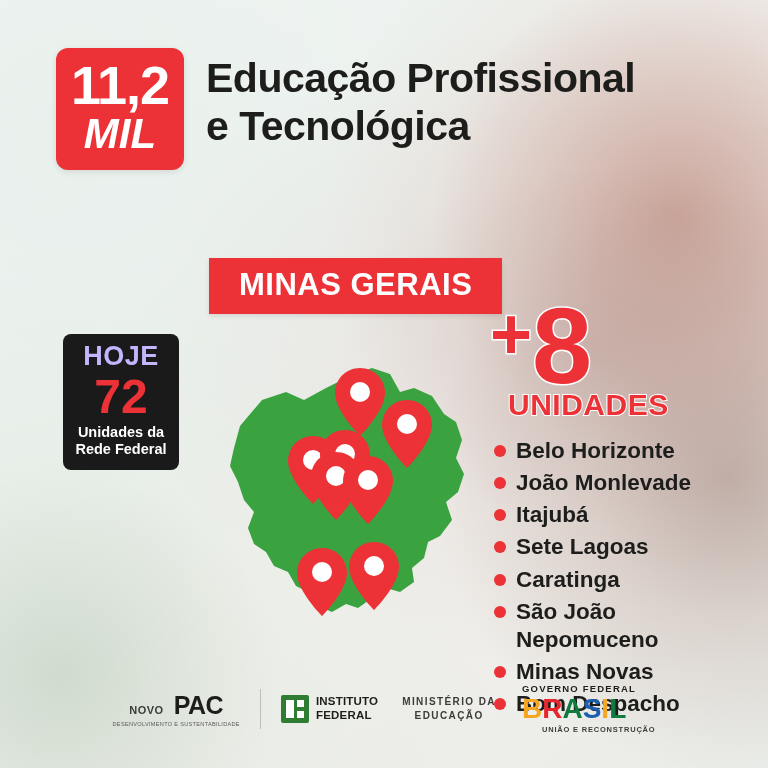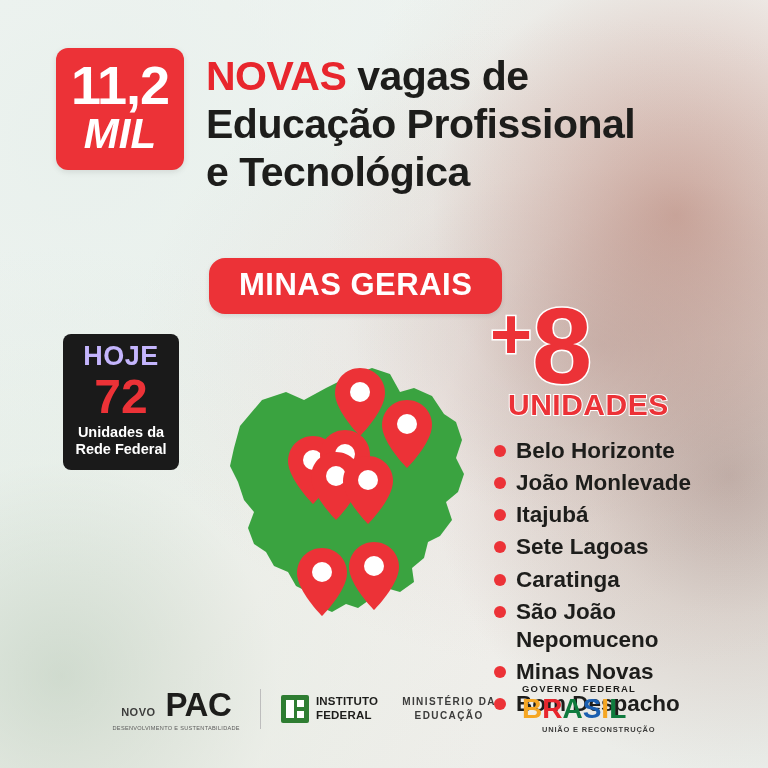--- a/index.html
+++ b/index.html
@@ -350,7 +350,6 @@
       <div class="mil">MIL</div>
     </div>
     <div class="headline">
-      <div class="l1"><span class="red">NOVAS</span><span> vagas de</span></div>
       <div class="l2">Educação Profissional</div>
       <div class="l3">e Tecnológica</div>
     </div>

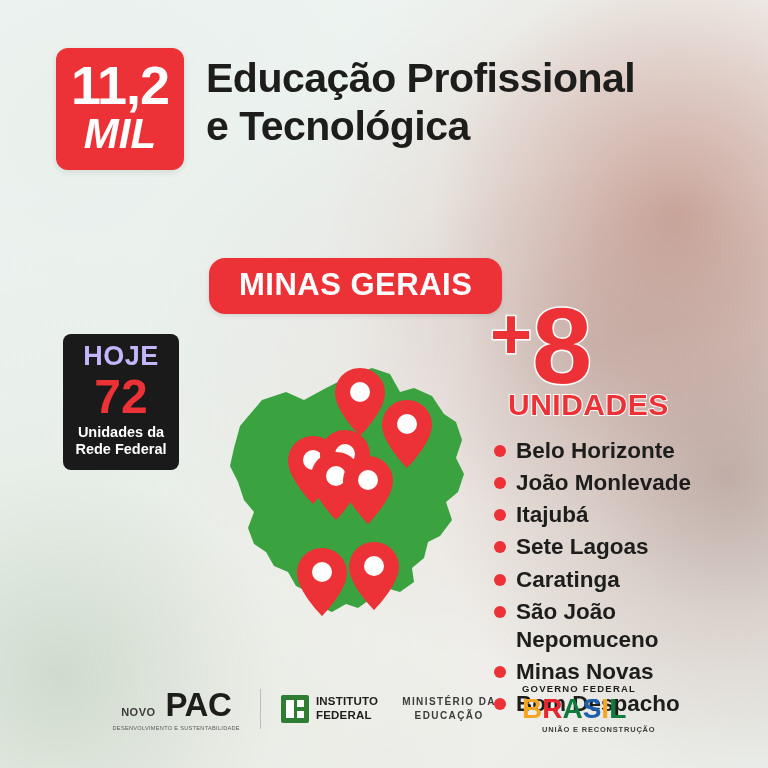--- a/index.html
+++ b/index.html
@@ -105,7 +105,7 @@
     top: 258px;
     left: 209px;
     background: #ec3237;
-    border-radius: 16px;
+    border-radius: 0;
     padding: 9px 30px 11px;
     z-index: 6;
     box-shadow: 0 2px 5px rgba(0,0,0,0.10);

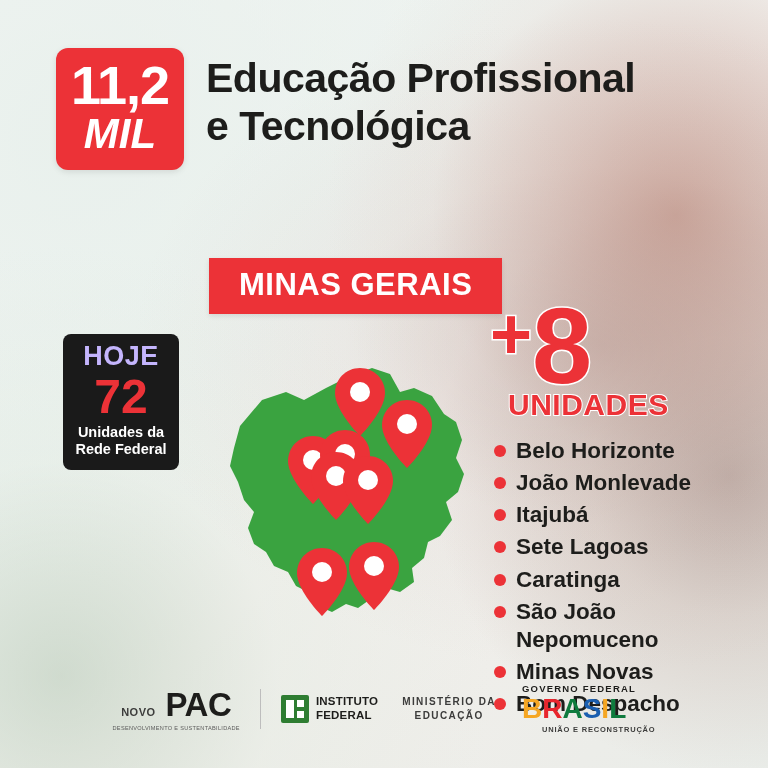--- a/index.html
+++ b/index.html
@@ -256,7 +256,7 @@
     letter-spacing: 0.5px;
   }
   .novopac .pac {
-    font-size: 33px;
+    font-size: 25px;
     font-weight: bold;
     color: #1d1d1b;
     letter-spacing: -0.5px;

